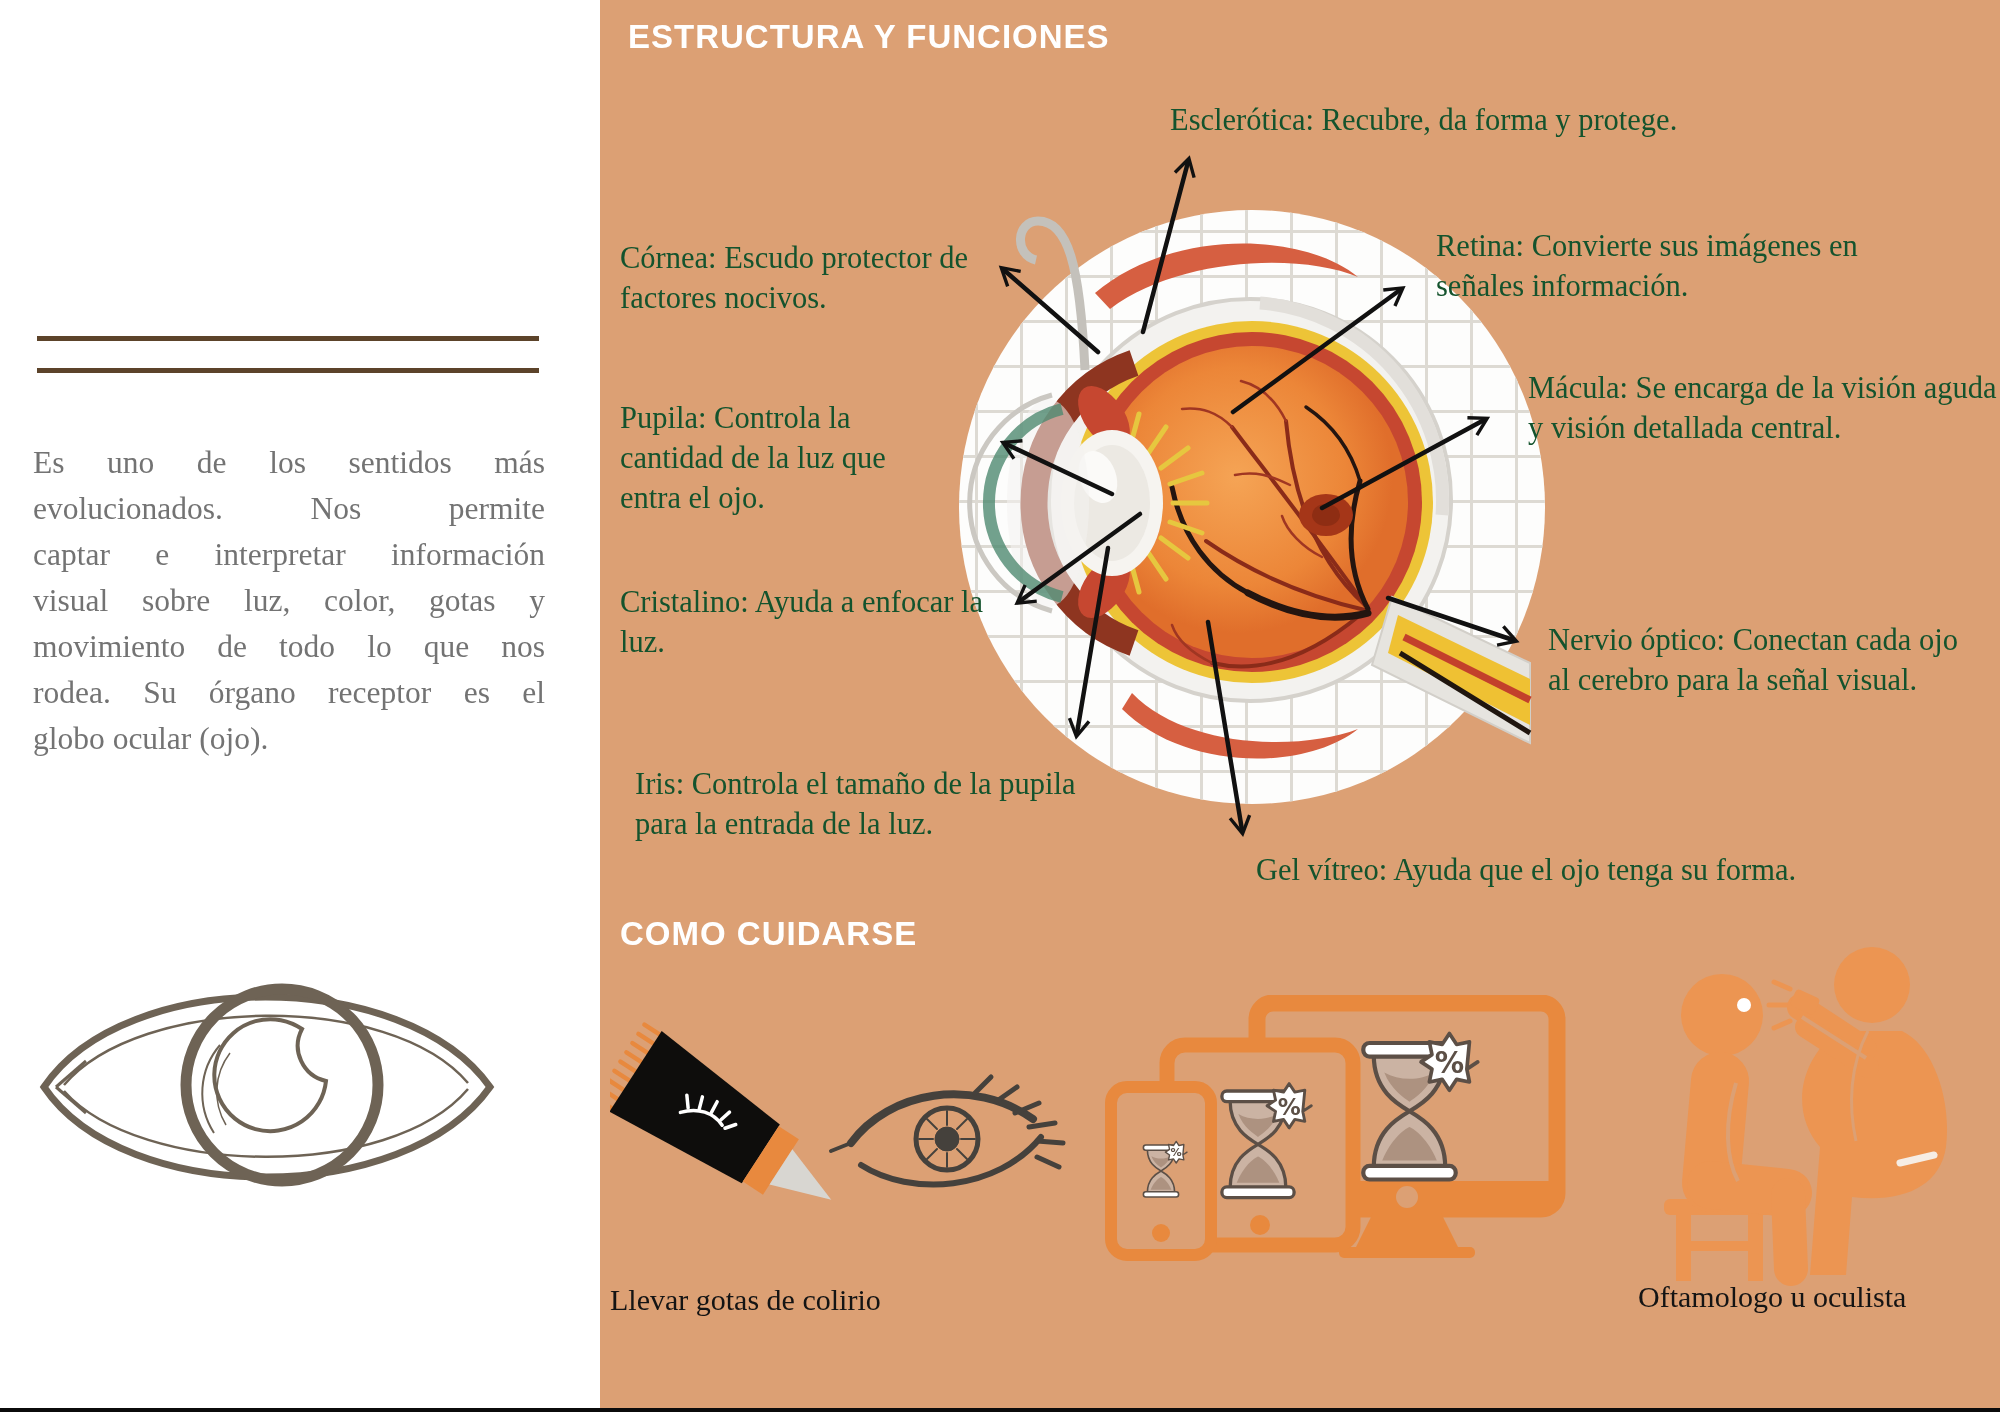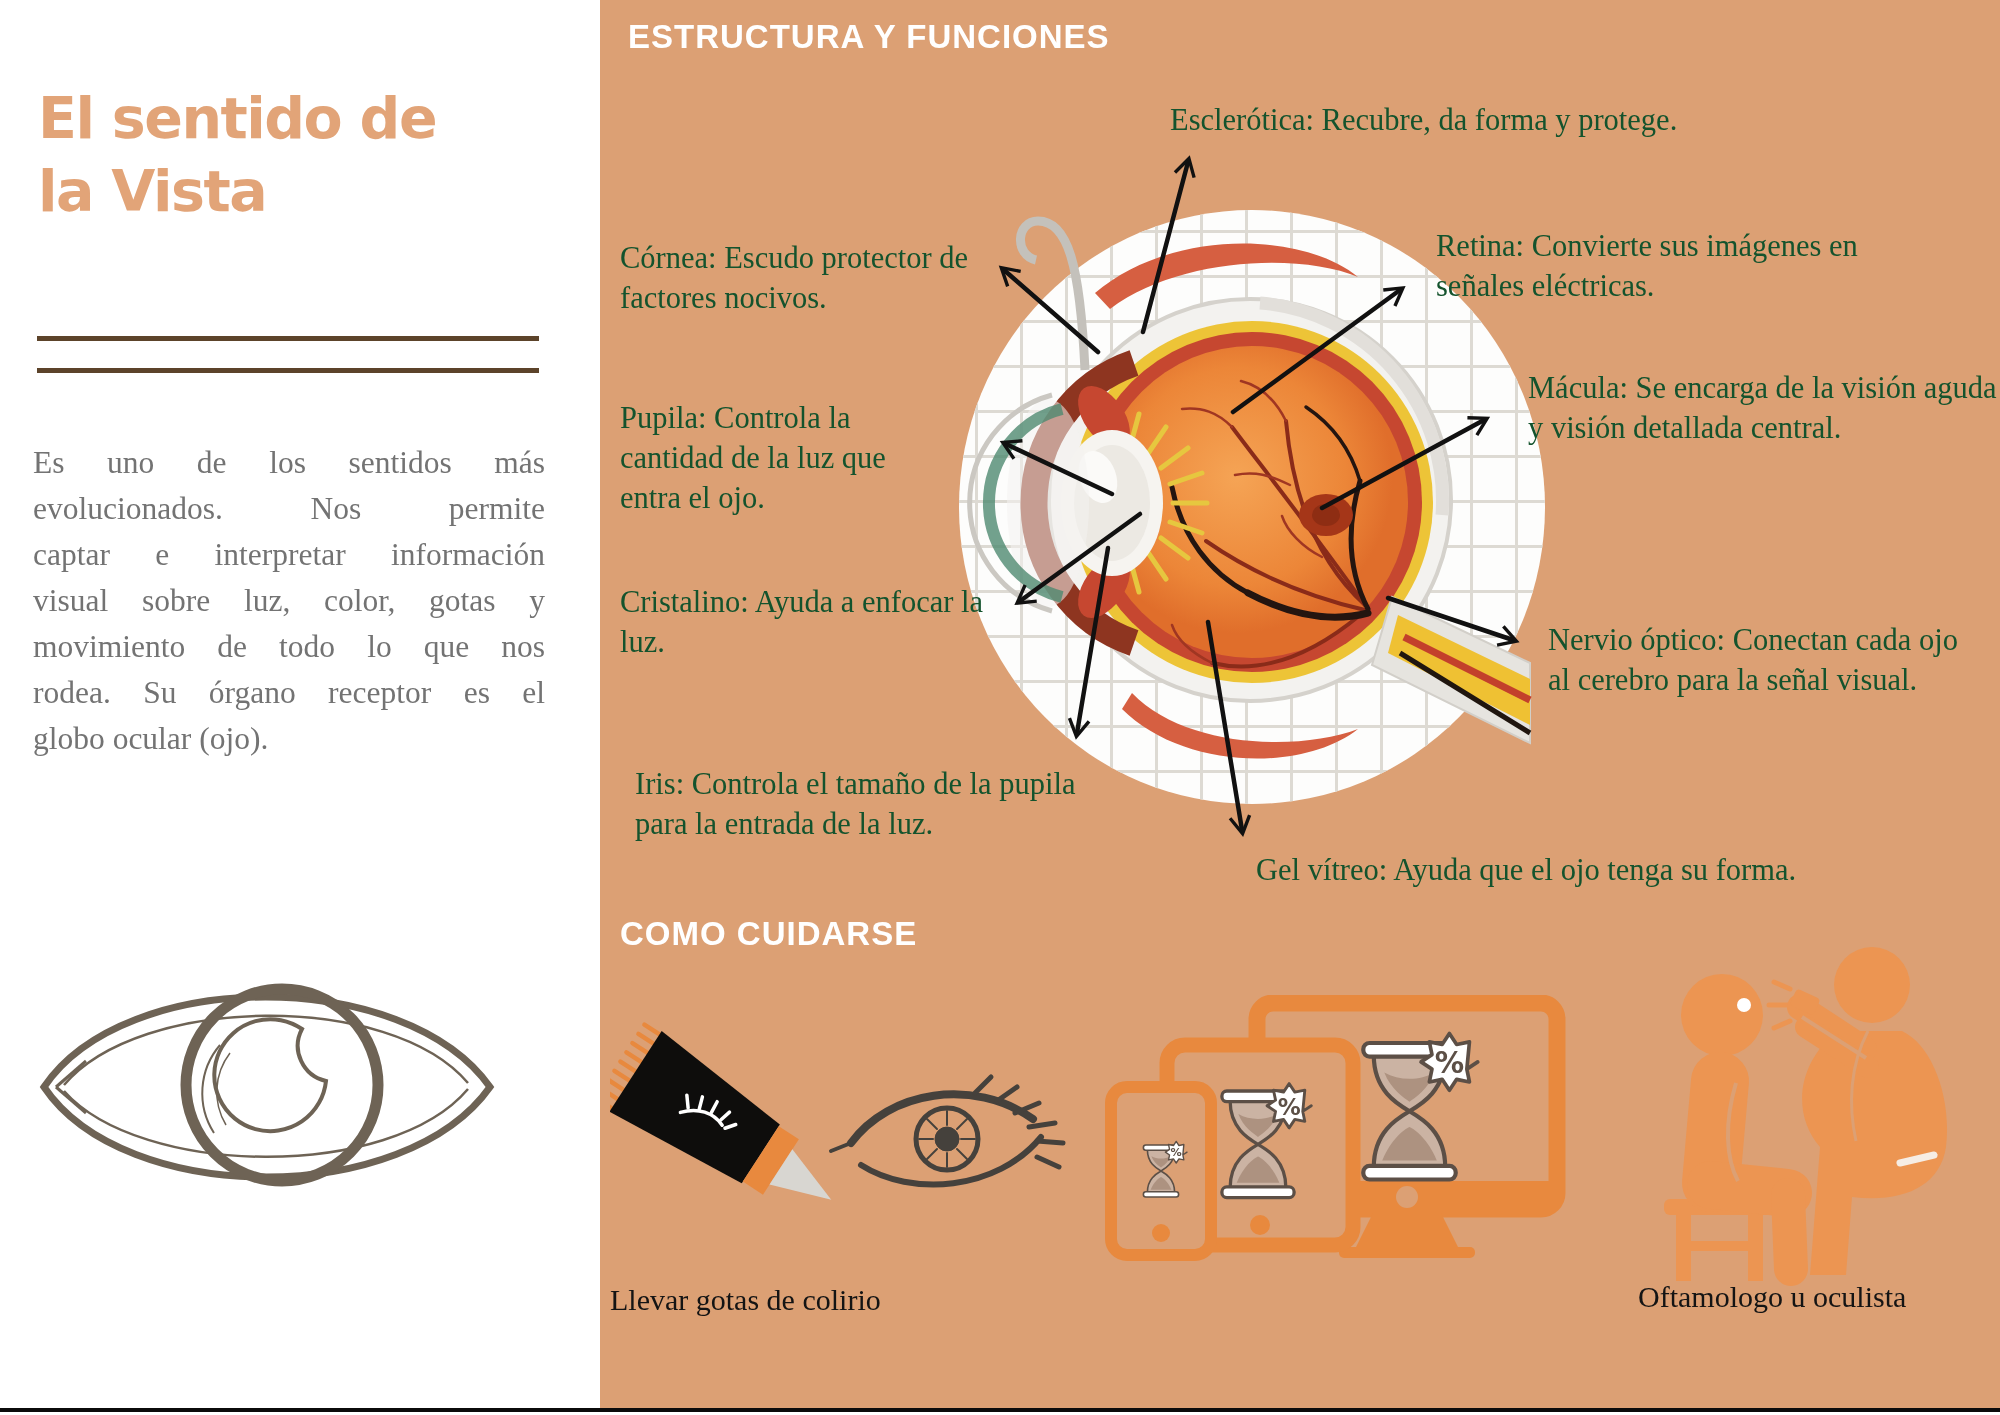--- a/index.html
+++ b/index.html
@@ -50,8 +50,6 @@
 <div class="page">
 
   <div class="left-panel">
-    <div class="title">El sentido de
-la Vista</div>
     <div class="rule rule1"></div>
     <div class="rule rule2"></div>
     <div class="paragraph">

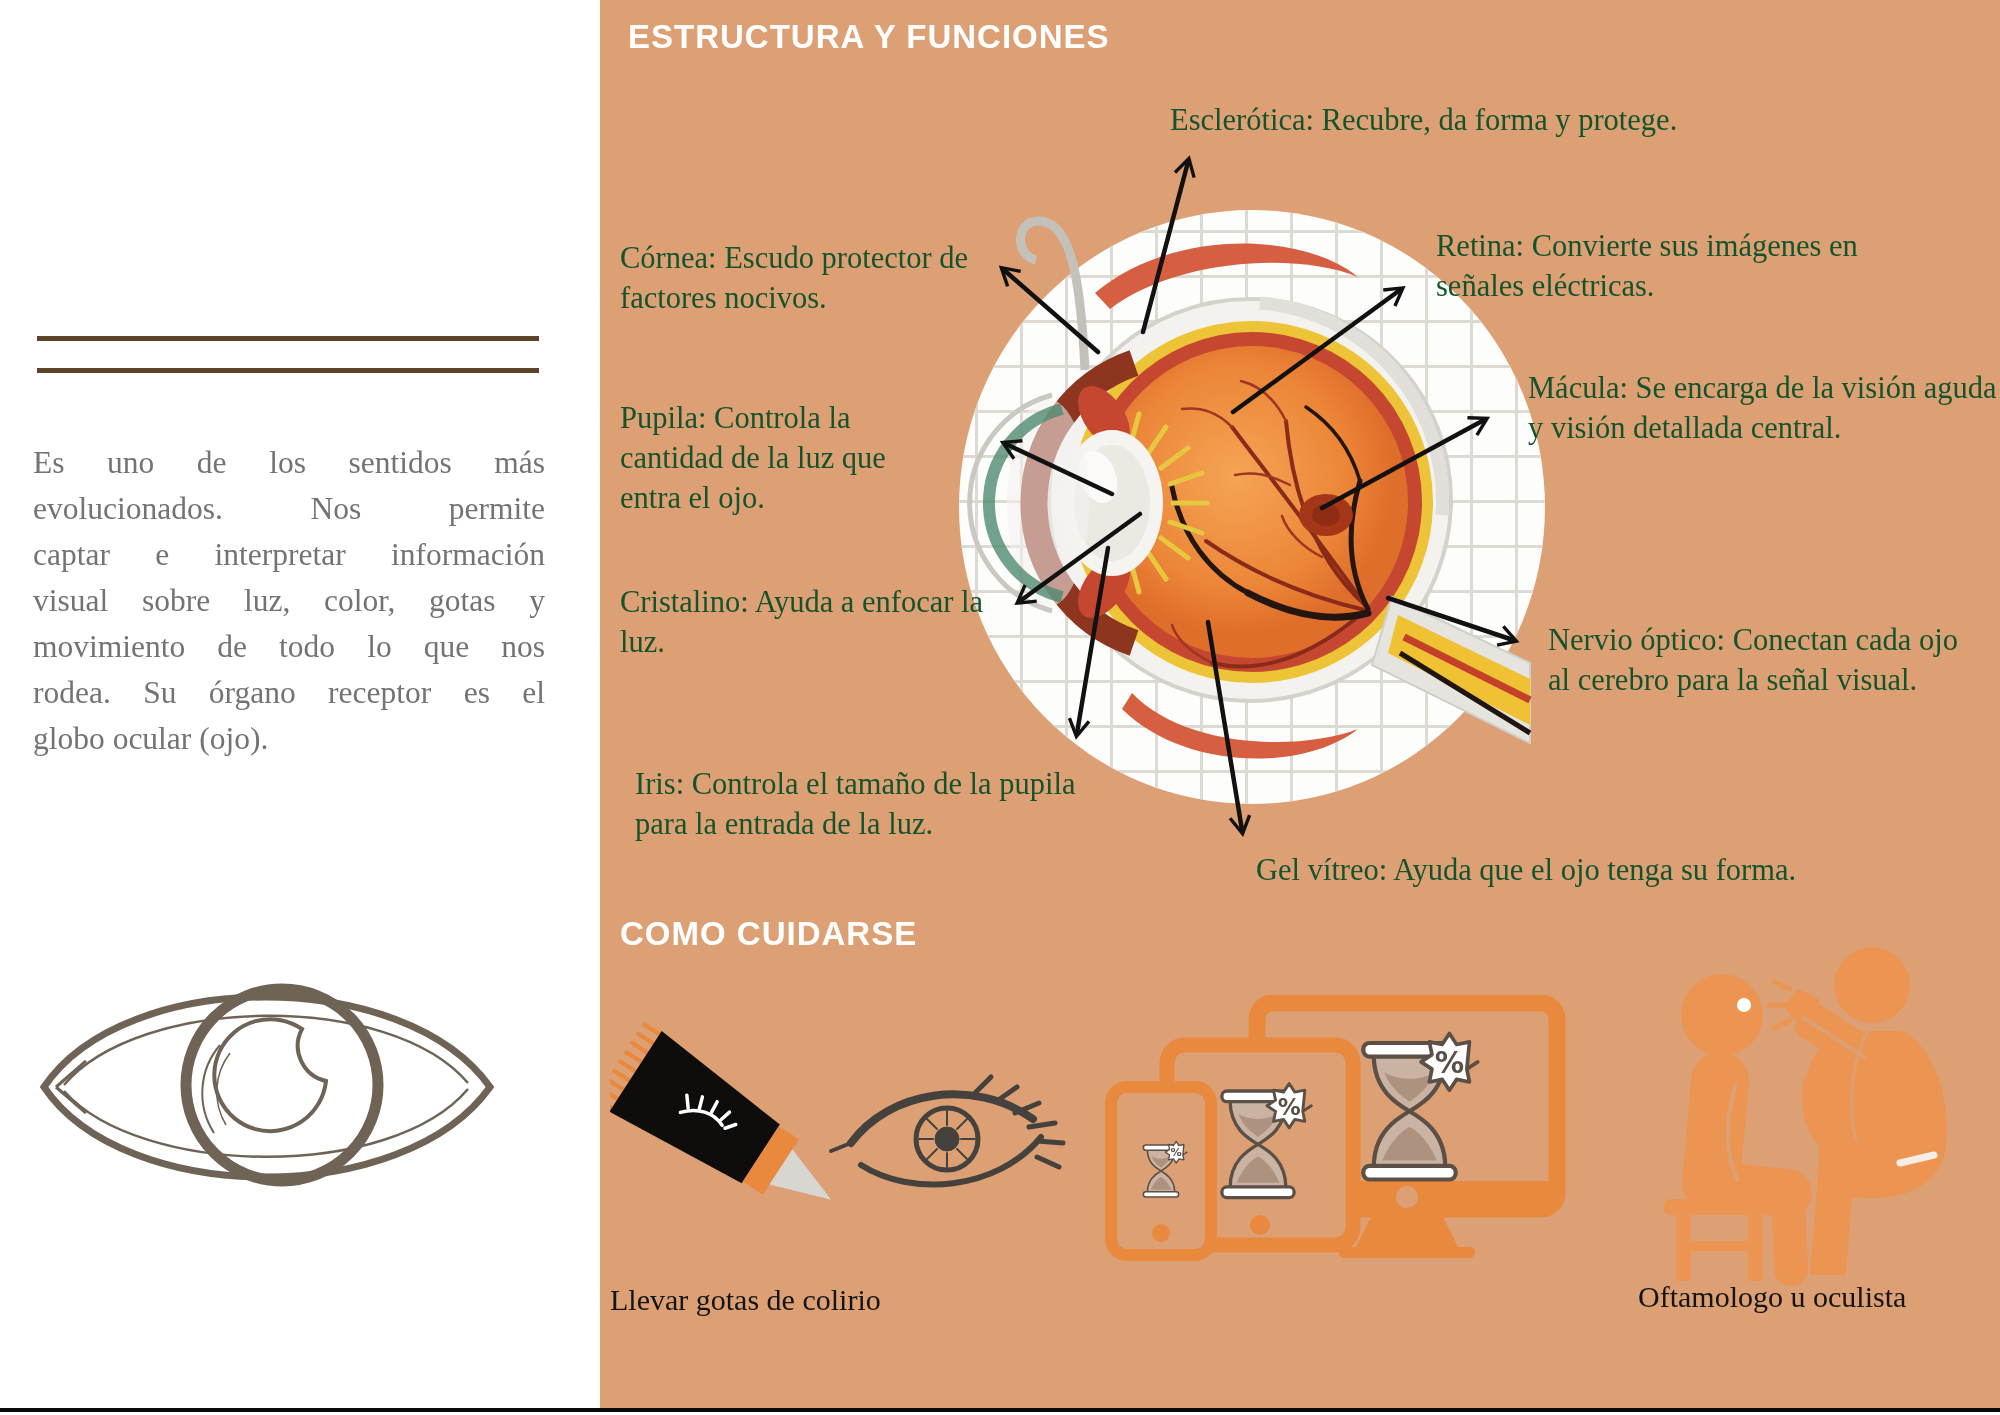--- a/index.html
+++ b/index.html
@@ -169,7 +169,7 @@
 
   <div class="lbl lbl-esclerotica nowrap">Esclerótica: Recubre, da forma y protege.</div>
   <div class="lbl lbl-cornea">Córnea: Escudo protector de factores nocivos.</div>
-  <div class="lbl lbl-retina">Retina: Convierte sus imágenes en señales eléctricas.</div>
+  <div class="lbl lbl-retina">Retina: Convierte sus imágenes en señales información.</div>
   <div class="lbl lbl-pupila">Pupila: Controla la cantidad de la luz que entra el ojo.</div>
   <div class="lbl lbl-macula">Mácula: Se encarga de la visión aguda y visión detallada central.</div>
   <div class="lbl lbl-cristalino">Cristalino: Ayuda a enfocar la luz.</div>

